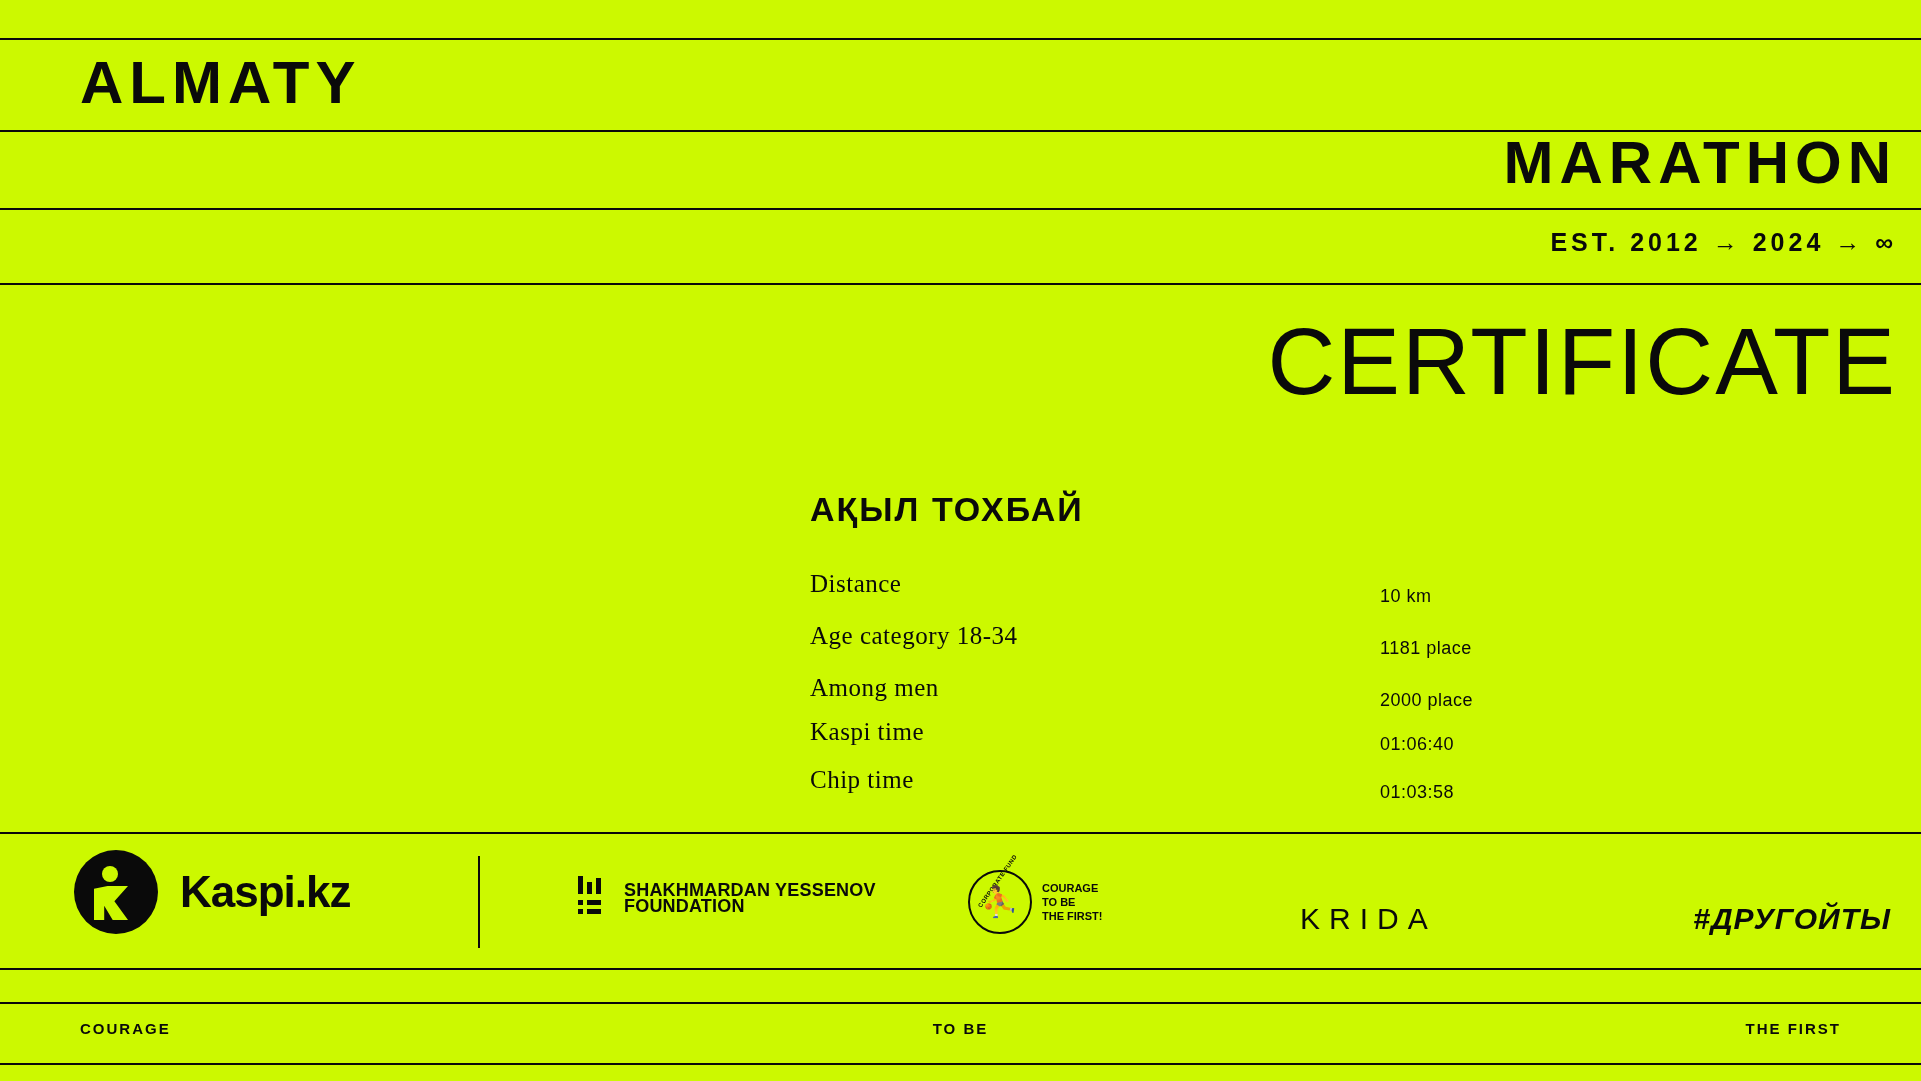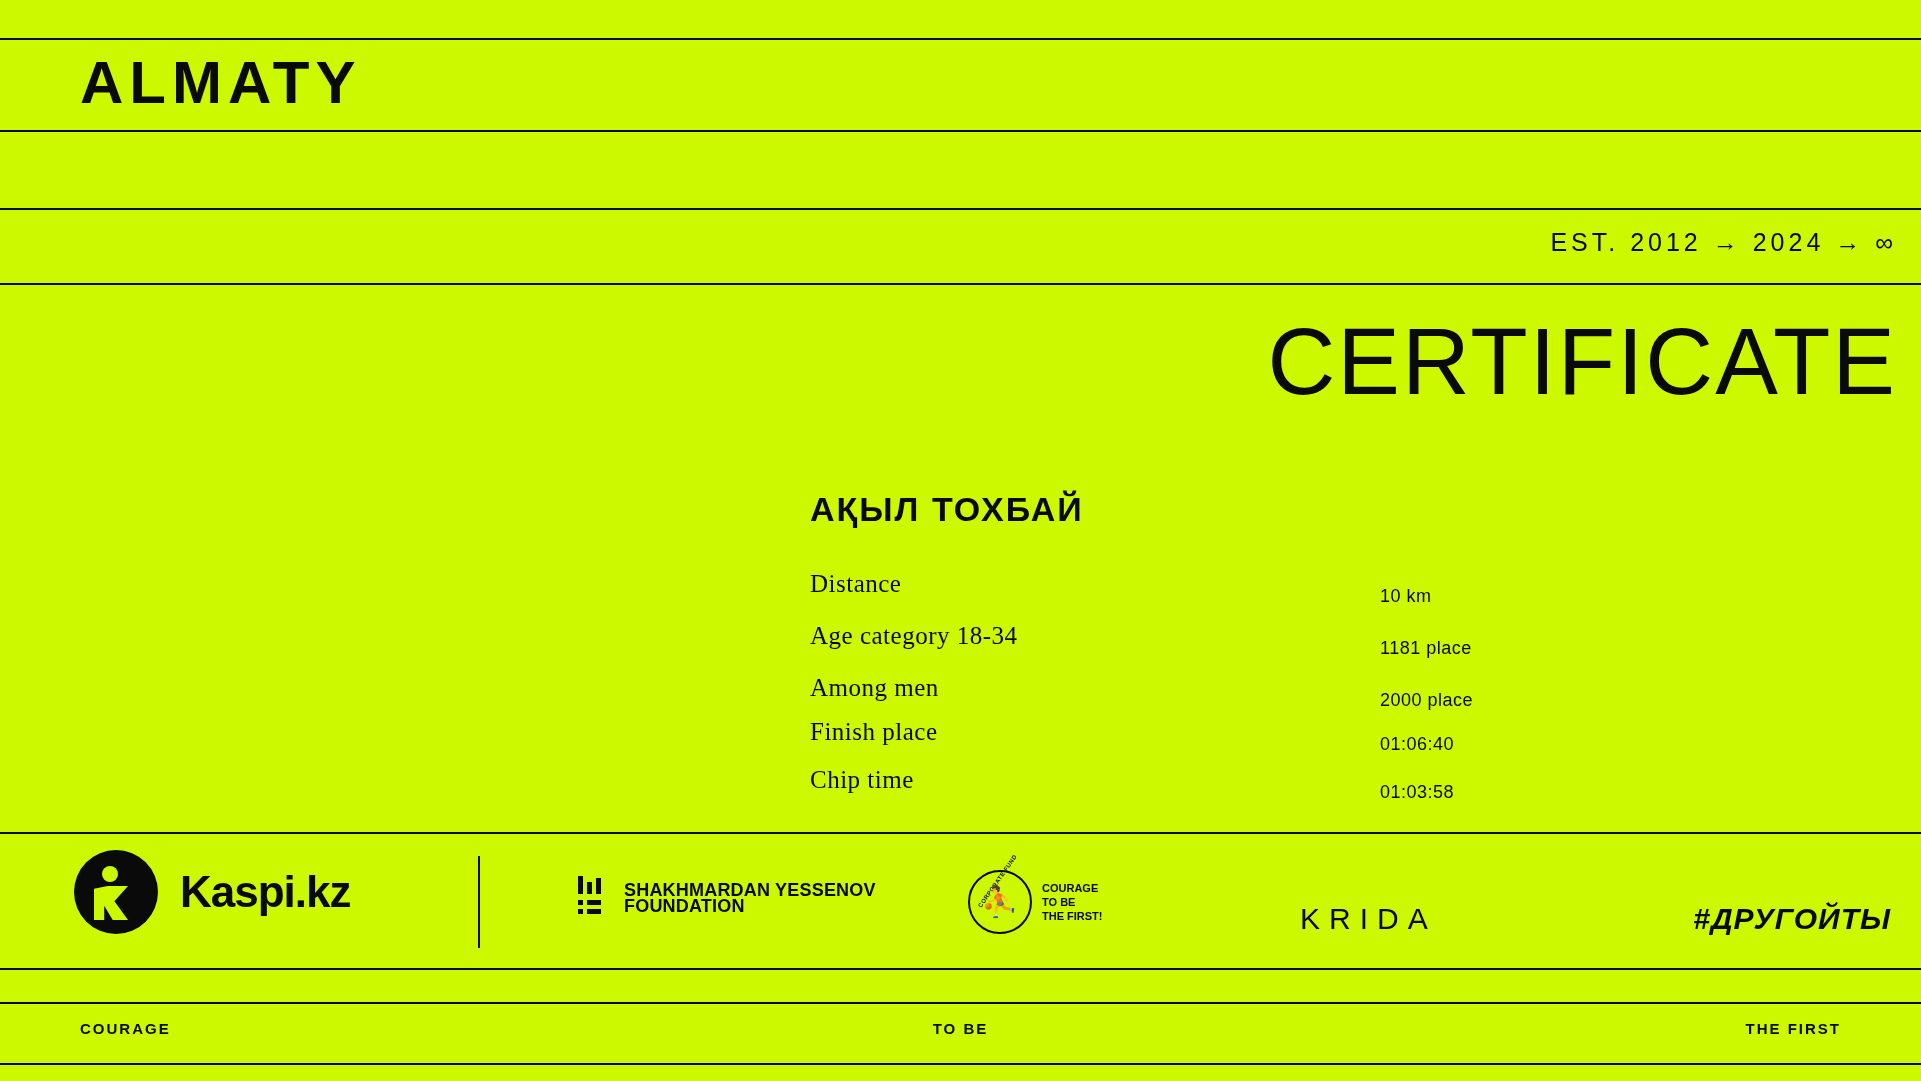--- a/index.html
+++ b/index.html
@@ -289,6 +289,7 @@
   <div class="rule r4"></div>
 
   <div class="almaty">ALMATY</div>
+  <div class="marathon">MARATHON</div>
   <div class="est">EST. 2012 → 2024 → ∞</div>
 
   <div class="cert-title">CERTIFICATE</div>

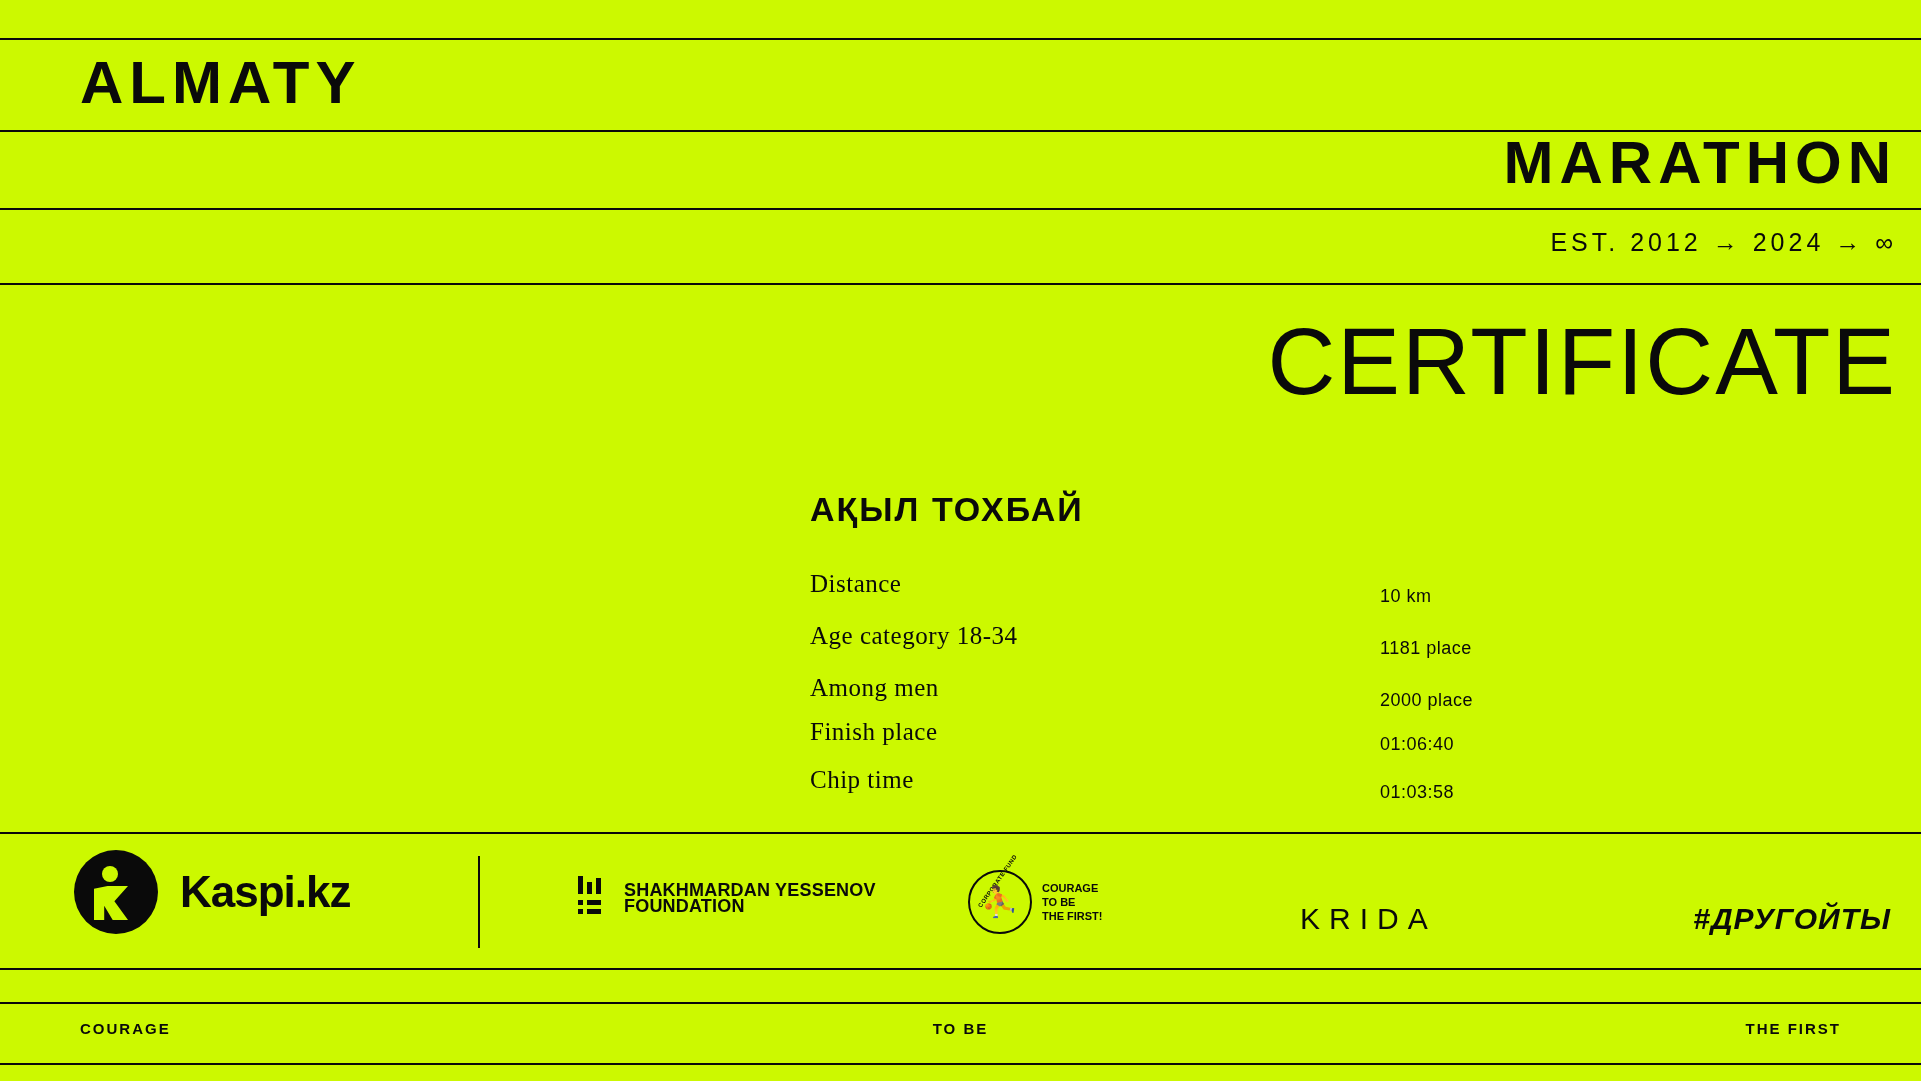--- a/index.html
+++ b/index.html
@@ -61,7 +61,7 @@
     right: 24px;
     top: 228px;
     font-size: 25px;
-    font-weight: 400;
+    font-weight: 700;
     letter-spacing: 4px;
     text-align: right;
   }

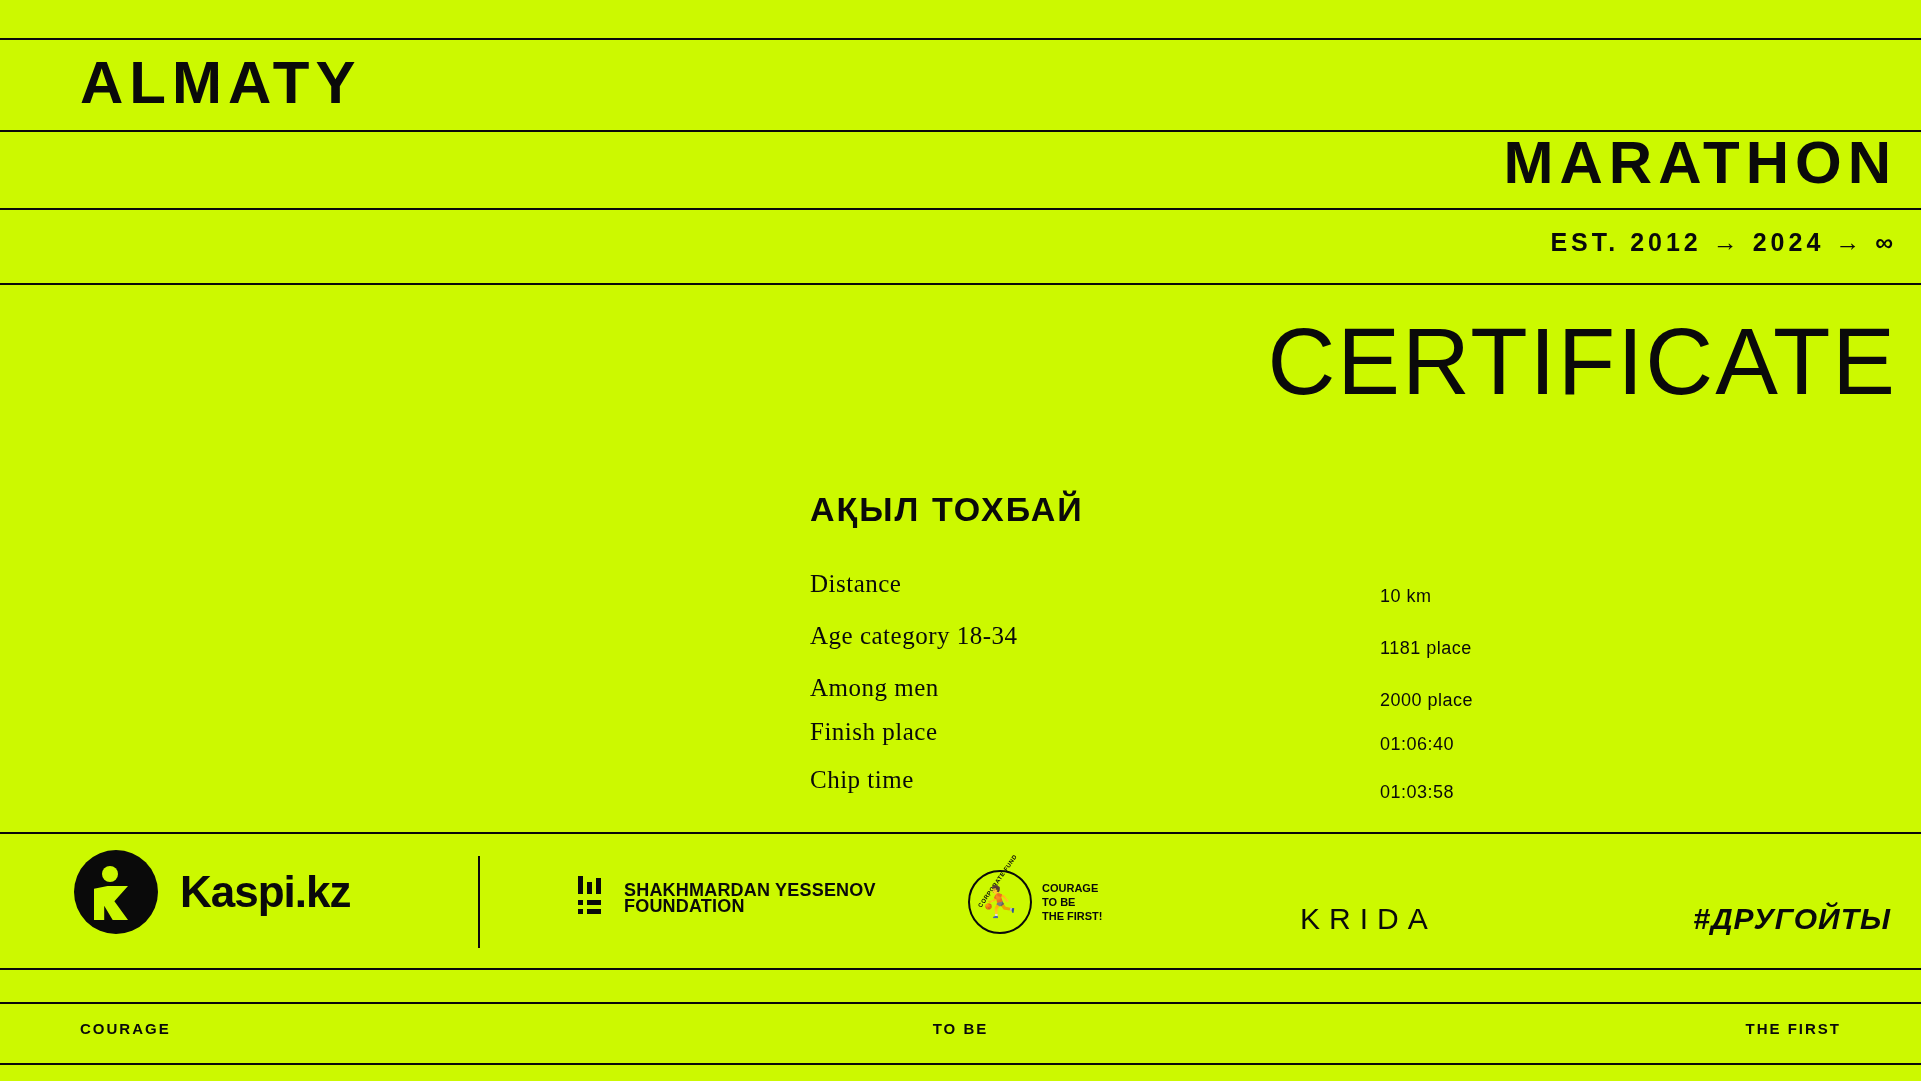--- a/index.html
+++ b/index.html
@@ -310,7 +310,7 @@
       <span class="res-value">2000 place</span>
     </div>
     <div class="res-row" style="height:48px">
-      <span class="res-label">Finish place</span>
+      <span class="res-label">Kaspi time</span>
       <span class="res-value">01:06:40</span>
     </div>
     <div class="res-row">

